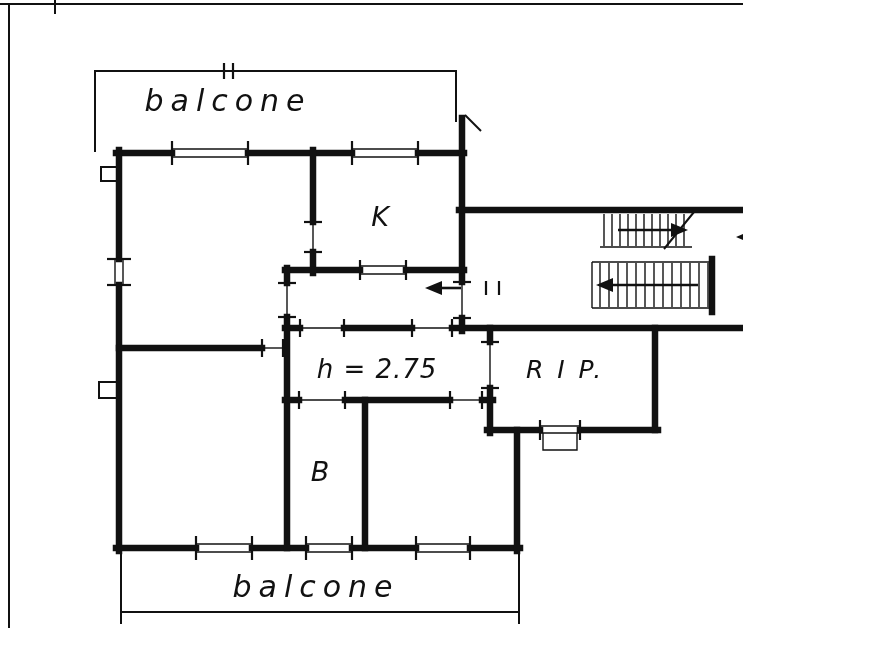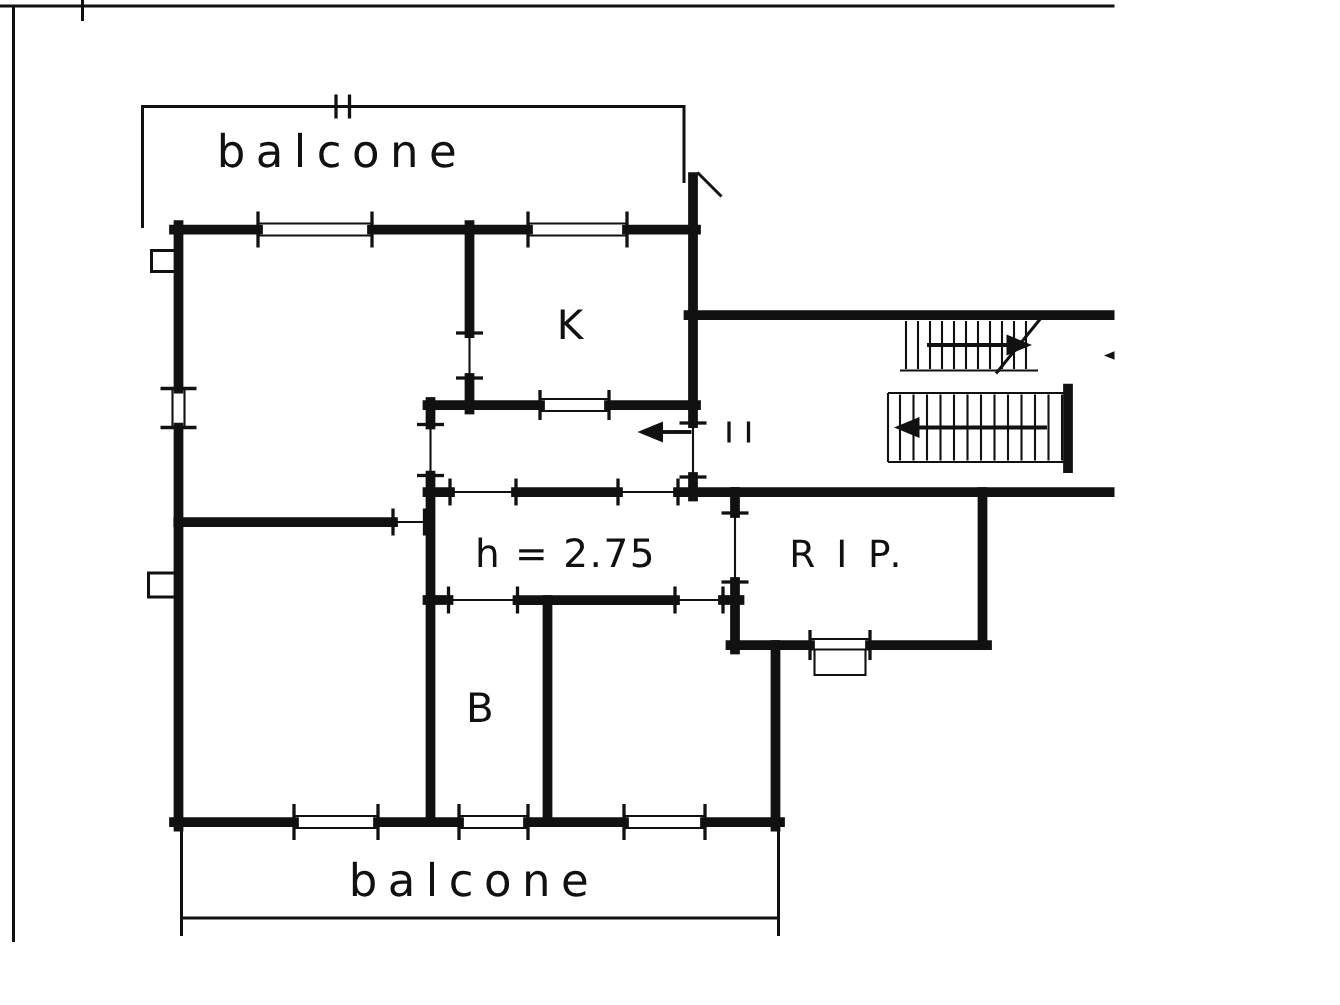--- a/index.html
+++ b/index.html
@@ -9,6 +9,7 @@
     height: 670px;
     background: var(--bg, #ffffff);
     overflow: hidden;
+    font-style: italic;
   }
   svg { display: block; }
   .wall       { stroke: var(--ink, #111); stroke-width: 6.5; fill: none; stroke-linecap: square; }

